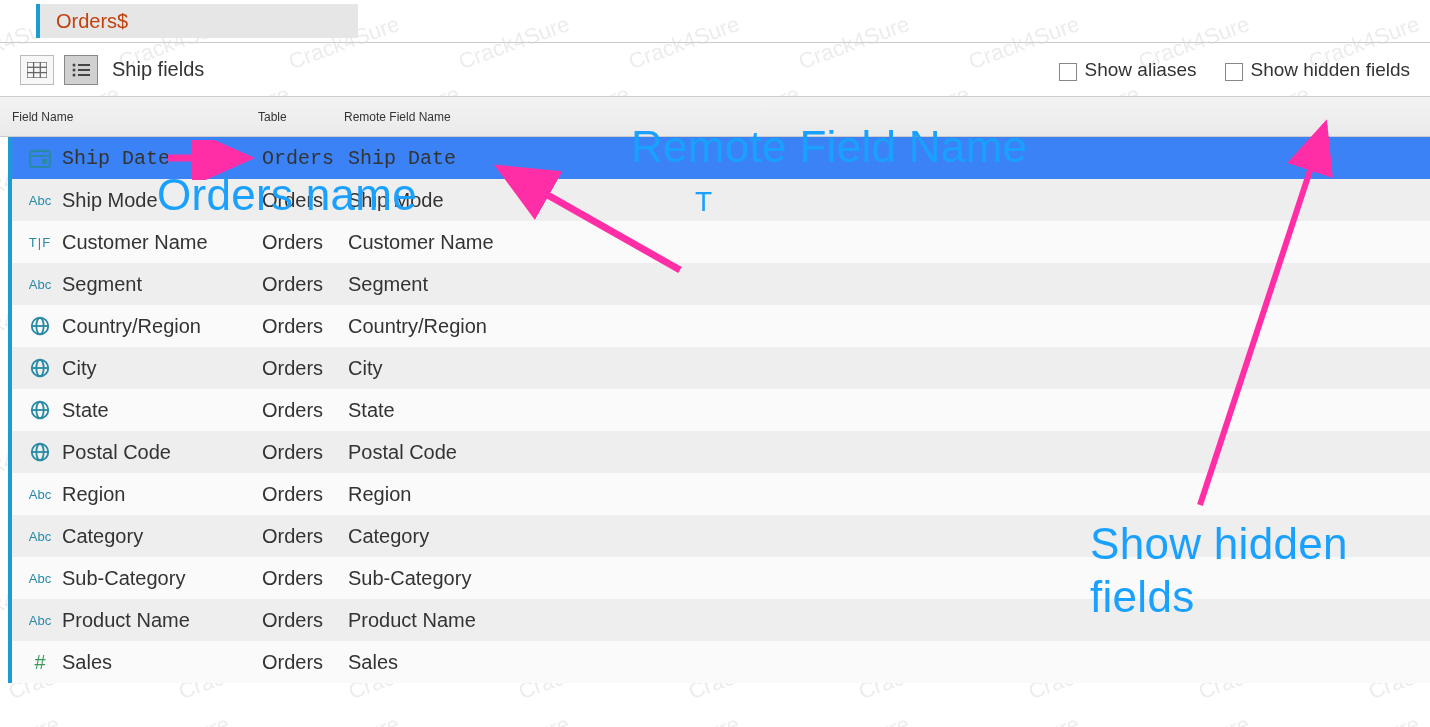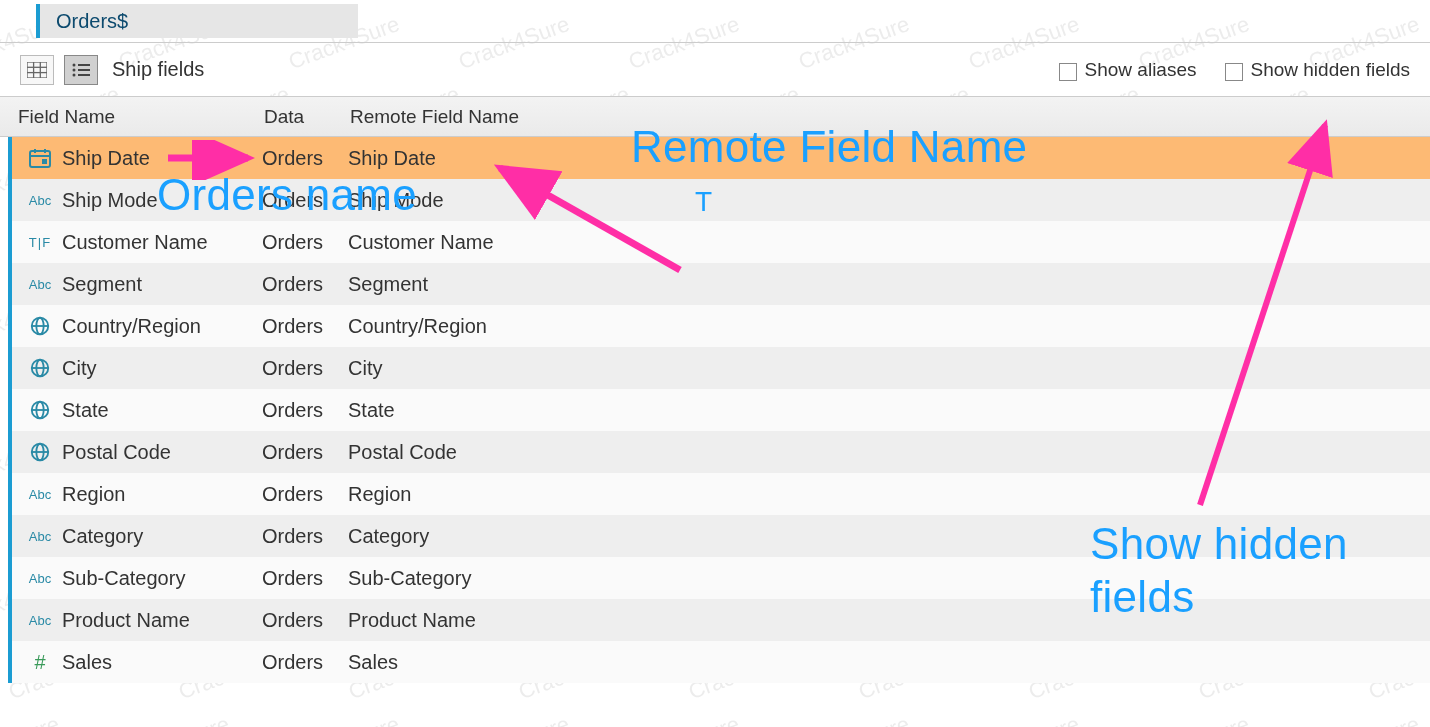--- a/index.html
+++ b/index.html
@@ -8,7 +8,7 @@
   .watermark span { position:absolute; color:rgba(150,150,150,0.18); font-size:22px; white-space:nowrap; transform:rotate(-20deg); font-family:Arial,sans-serif; }
   .page { position:relative; z-index:1; }
   .tab-strip { position:relative; height:40px; padding-top:4px; padding-left:36px; }
-  .tab { display:inline-flex; align-items:center; height:34px; padding:0 230px 0 16px; background:#e6e6e6; border-left:4px solid #1b9cd2; font-size:20px; color:#0c4a6e; }
+  .tab { display:inline-flex; align-items:center; height:34px; padding:0 230px 0 16px; background:#e6e6e6; border-left:4px solid #1b9cd2; font-size:20px; color:#c2410c; }
   .divider { height:1px; background:#ccc; margin-top:2px; }
   .toolbar { display:flex; align-items:center; height:54px; padding:0 20px; gap:10px; border-bottom:1px solid #ccc; }
   .view-btn { width:34px; height:30px; border:1px solid #bbb; display:flex; align-items:center; justify-content:center; cursor:pointer; background:#f7f7f7; }

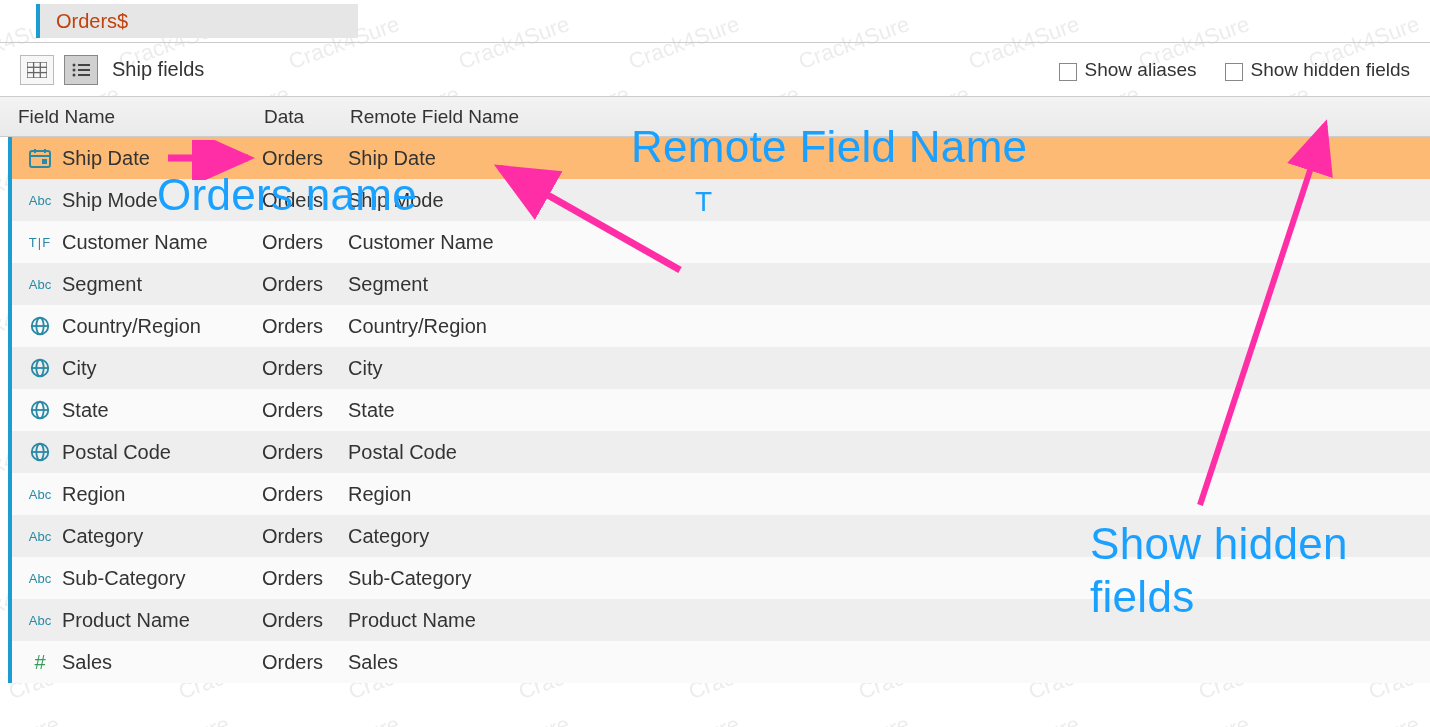--- a/index.html
+++ b/index.html
@@ -20,7 +20,7 @@
   .spacer { flex:1; }
   .check-group { display:flex; align-items:flex-end; gap:8px; margin-left:18px; font-size:19px; color:#333; cursor:pointer; }
   .checkbox { width:18px; height:18px; border:1px solid #888; background:#fff; }
-  .headers { display:flex; align-items:center; height:40px; background:linear-gradient(#f3f3f3,#eaeaea); border-bottom:1px solid #ccc; padding-left:18px; font-size:19px; color:#333; }
+  .headers { display:flex; align-items:center; height:40px; background:linear-gradient(#f3f3f3,#eaeaea); border-bottom:1px solid #ccc; padding-left:12px; font-size:12px; color:#333; }
   .h-field { width:246px; }
   .h-table { width:86px; }
   .h-remote { flex:1; }

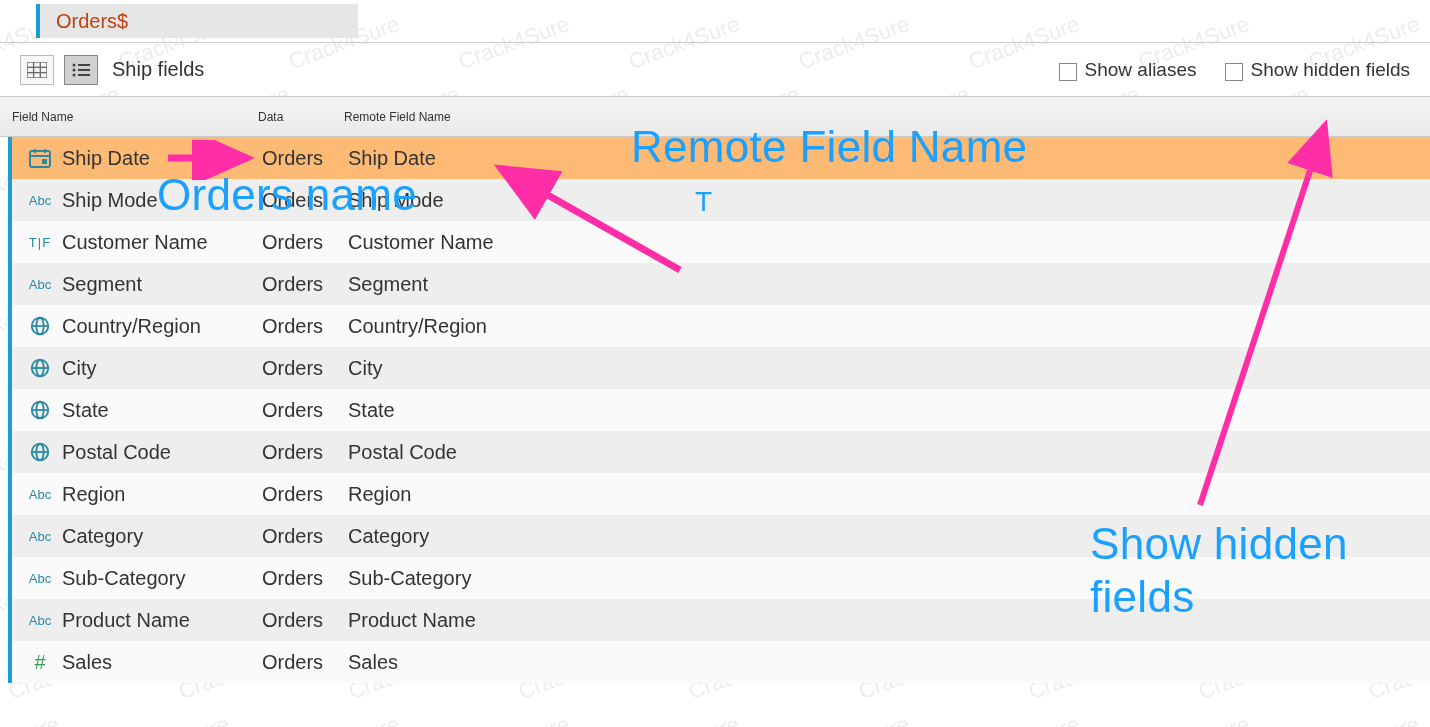--- a/index.html
+++ b/index.html
@@ -195,7 +195,7 @@
 
   <div class="headers">
     <div class="h-field">Field Name</div>
-    <div class="h-table">Data</div>
+    <div class="h-table">Table</div>
     <div class="h-remote">Remote Field Name</div>
   </div>
 

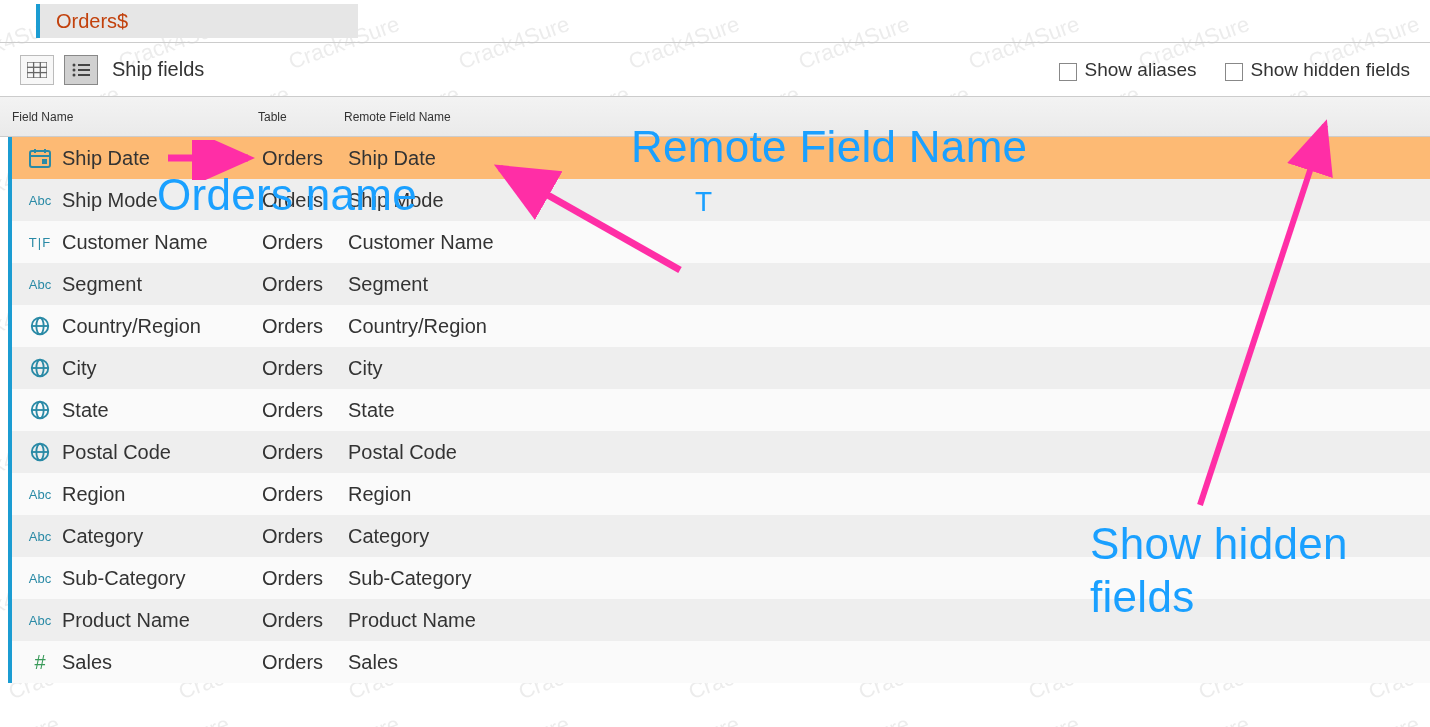--- a/index.html
+++ b/index.html
@@ -27,7 +27,7 @@
   .rows { padding-left:8px; }
   .row { display:flex; align-items:center; height:42px; background:#fafafa; }
   .row.alt { background:#eeeeee; }
-  .row.highlight { background:#fdba74; }
+  .row.highlight { background:#3b82f6;font-family:Liberation Mono, monospace; }
   .row-bar { width:4px; height:100%; background:#1b9cd2; margin-right:6px; }
   .row-icon { width:44px; display:flex; align-items:center; justify-content:center; }
   .row-field { width:200px; font-size:20px; }

